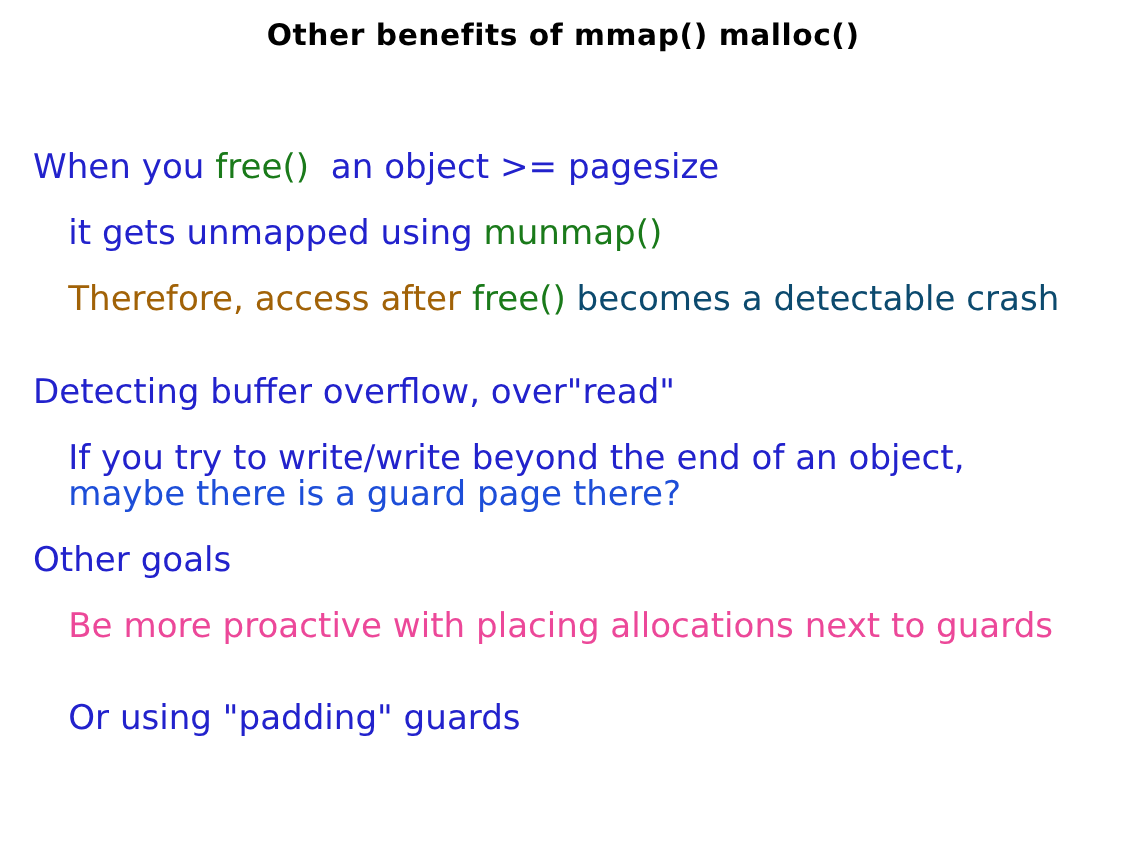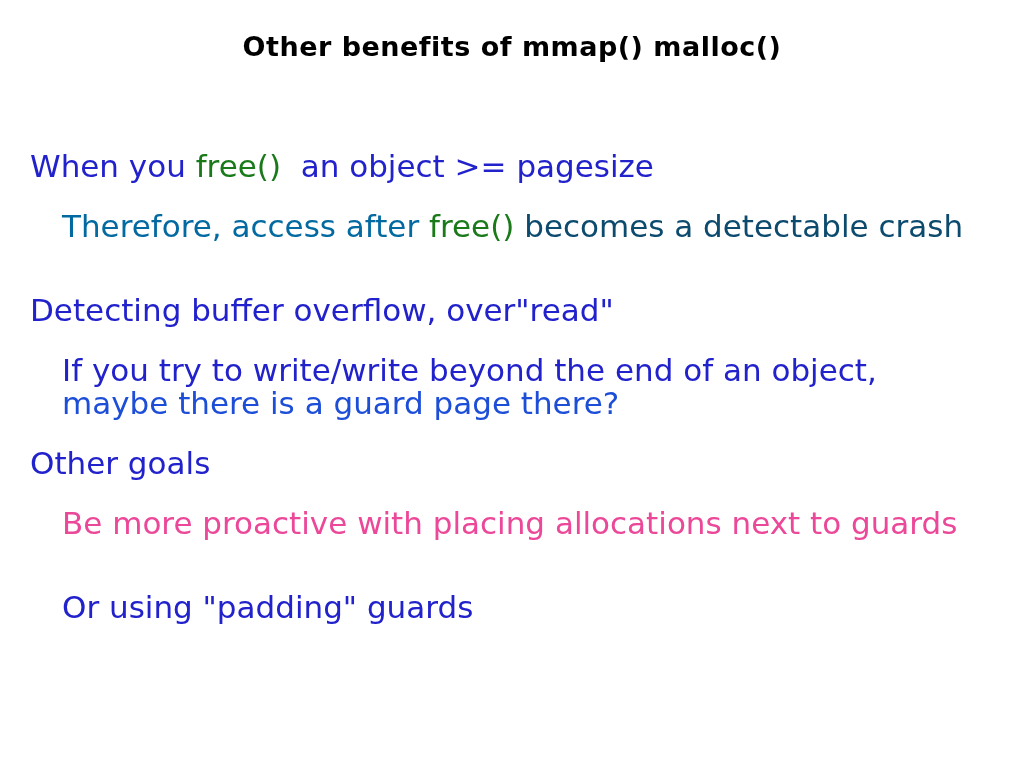--- a/index.html
+++ b/index.html
@@ -17,7 +17,7 @@
   }
   .slide-title {
     margin: 0;
-    padding-top: 30px;
+    padding-top: 16px;
     text-align: center;
     font-size: 27px;
     font-weight: bold;

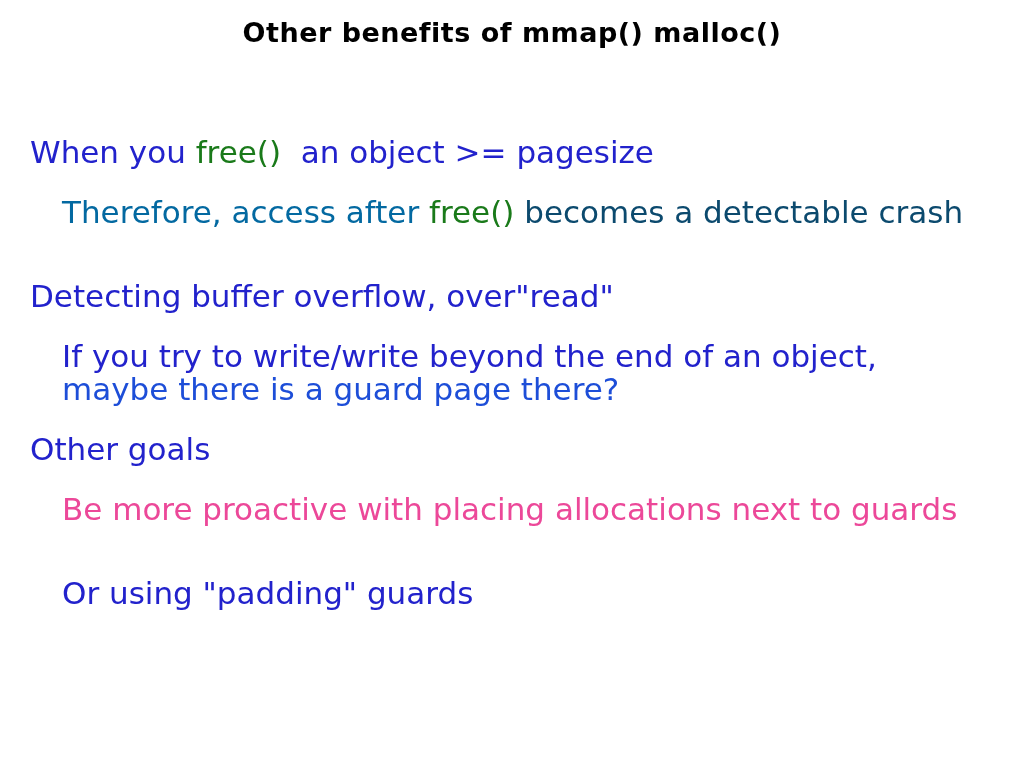--- a/index.html
+++ b/index.html
@@ -47,6 +47,7 @@
   <h1 class="slide-title" style="color: rgb(0, 0, 0);">Other benefits of mmap() malloc()</h1>
   <div class="slide-body">
       <div class="para indent-0"><span class="text-line"><span style="color: rgb(34, 34, 204);">When you </span><span style="color: rgb(26, 122, 26);">free()</span><span style="color: rgb(34, 34, 204);">  an object &gt;= pagesize</span></span></div>
+      <div class="para indent-1"><span class="text-line"><span style="color: rgb(34, 34, 204);">it gets unmapped using </span><span style="color: rgb(26, 122, 26);">munmap()</span></span></div>
       <div class="para indent-1"><span class="text-line"><span style="color: #0369a1;">Therefore, access after </span><span style="color: rgb(26, 122, 26);">free()</span><span style="color: #0c4a6e;"> becomes a detectable crash</span></span></div>
       <div class="para indent-0 gap-before"><span class="text-line"><span style="color: rgb(34, 34, 204);">Detecting buffer overflow, over"read"</span></span></div>
       <div class="para indent-1"><span class="text-line"><span style="color: rgb(34, 34, 204);">If you try to write/write beyond the end of an object,</span></span><span class="text-line"><span style="color: #1d4ed8;">maybe there is a guard page there?</span></span></div>

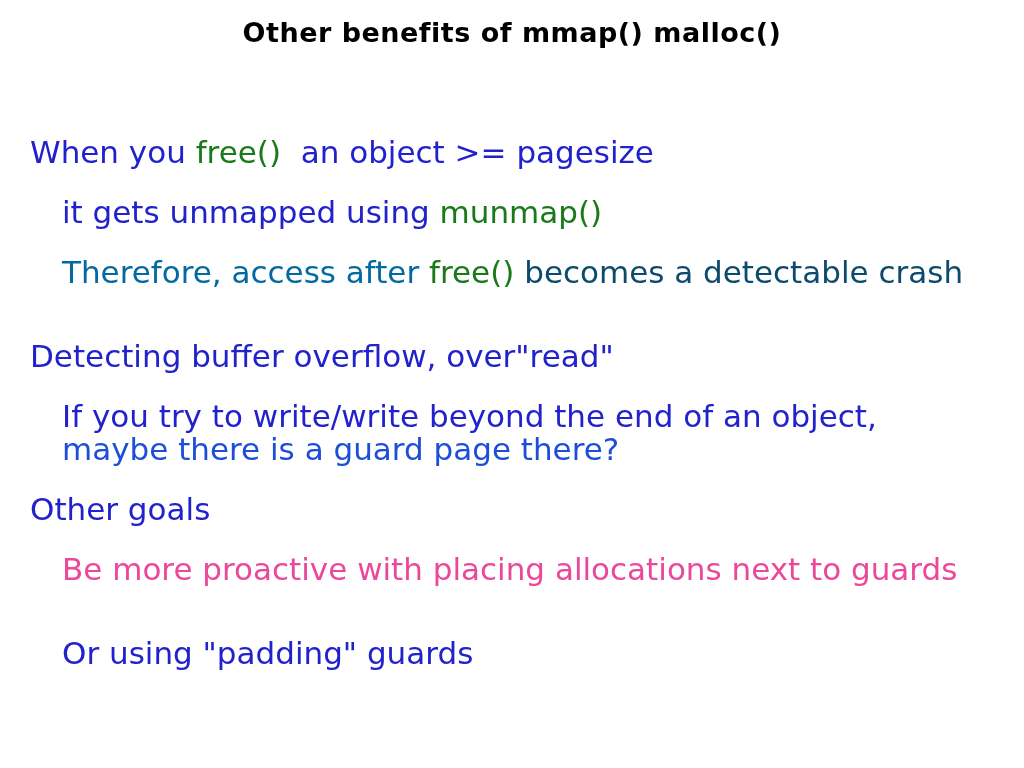--- a/index.html
+++ b/index.html
@@ -48,7 +48,7 @@
   <div class="slide-body">
       <div class="para indent-0"><span class="text-line"><span style="color: rgb(34, 34, 204);">When you </span><span style="color: rgb(26, 122, 26);">free()</span><span style="color: rgb(34, 34, 204);">  an object &gt;= pagesize</span></span></div>
       <div class="para indent-1"><span class="text-line"><span style="color: rgb(34, 34, 204);">it gets unmapped using </span><span style="color: rgb(26, 122, 26);">munmap()</span></span></div>
-      <div class="para indent-1"><span class="text-line"><span style="color: #0369a1;">Therefore, access after </span><span style="color: rgb(26, 122, 26);">free()</span><span style="color: #0c4a6e;"> becomes a detectable crash</span></span></div>
+      <div class="para indent-1"><span class="text-line"><span style="color: #a16207;">Therefore, access after </span><span style="color: rgb(26, 122, 26);">free()</span><span style="color: #0c4a6e;"> becomes a detectable crash</span></span></div>
       <div class="para indent-0 gap-before"><span class="text-line"><span style="color: rgb(34, 34, 204);">Detecting buffer overflow, over"read"</span></span></div>
       <div class="para indent-1"><span class="text-line"><span style="color: rgb(34, 34, 204);">If you try to write/write beyond the end of an object,</span></span><span class="text-line"><span style="color: #1d4ed8;">maybe there is a guard page there?</span></span></div>
       <div class="para indent-0"><span class="text-line"><span style="color: rgb(34, 34, 204);">Other goals</span></span></div>

